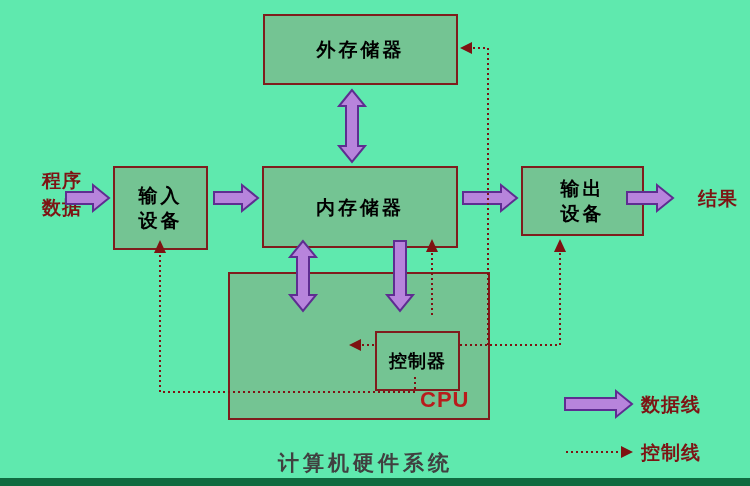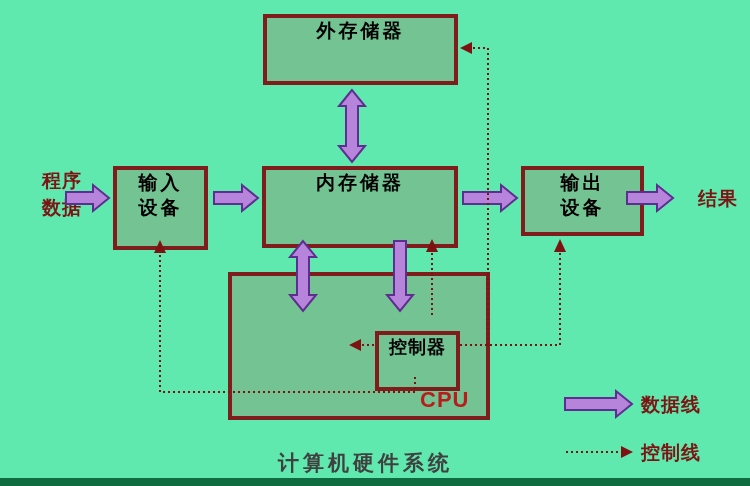--- a/index.html
+++ b/index.html
@@ -9,8 +9,8 @@
     font-family:"Liberation Sans","DejaVu Sans",sans-serif;
   }
   .box{
-    position:absolute;background:#74C493;border:4px solid #7f1d1d;box-sizing:border-box;
-    display:flex;flex-direction:column;align-items:center;justify-content:flex-start;
+    position:absolute;background:#74C493;border:2px solid #7f1d1d;box-sizing:border-box;
+    display:flex;flex-direction:column;align-items:center;justify-content:center;
     color:#000;font-weight:bold;font-size:19px;letter-spacing:3px;line-height:25px;
   }
   #box-external{left:263px;top:14px;width:195px;height:71px;}

